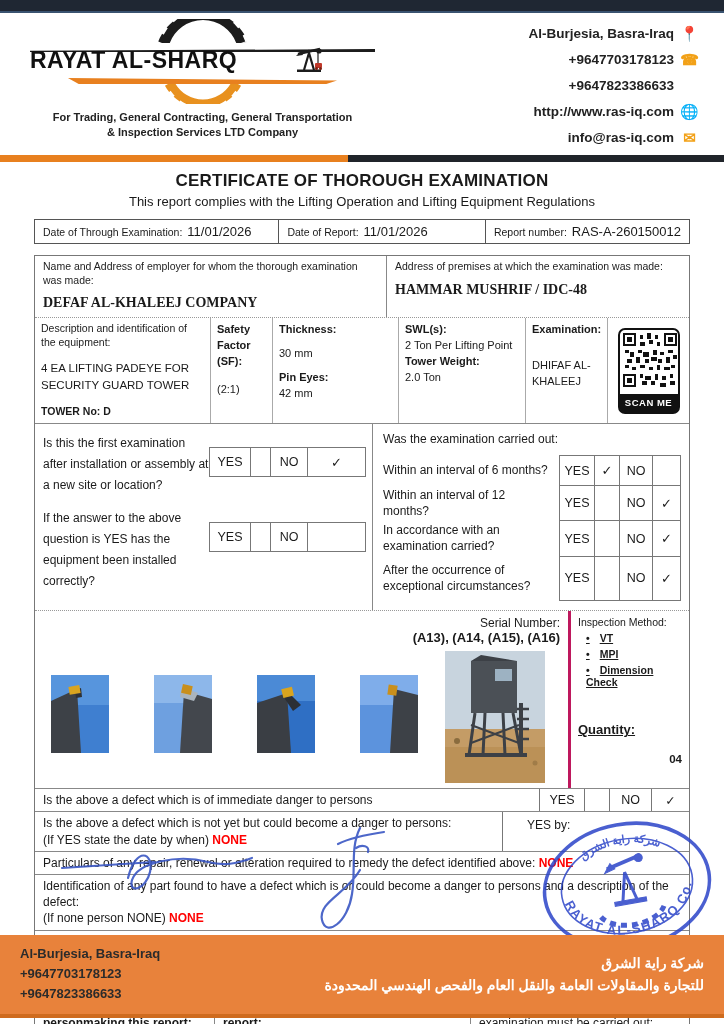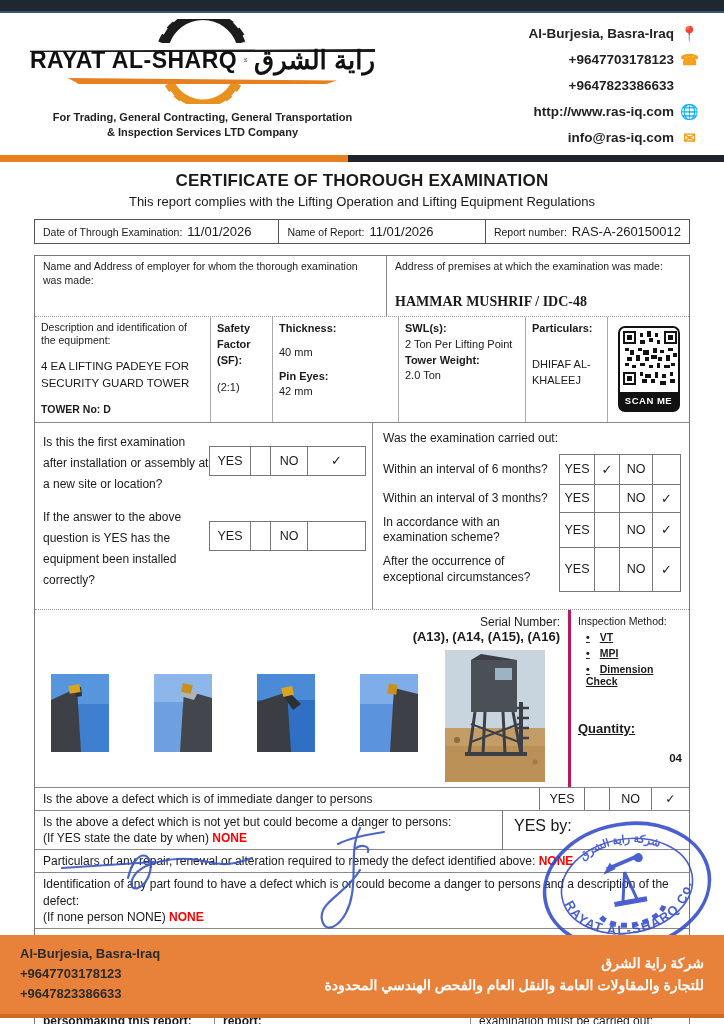--- a/index.html
+++ b/index.html
@@ -164,7 +164,6 @@
           <circle cx="24.5" cy="25.5" r="1.5" fill="#7a1f12"></circle>
             <circle cx="28.5" cy="25.5" r="1.5" fill="#7a1f12"></circle>
         </svg>
-        <span class="logo-ar" dir="rtl">راية الشرق</span>
       </div>
       <div class="orange-swoosh"></div>
       <svg width="84" height="20" viewBox="0 0 84 20">

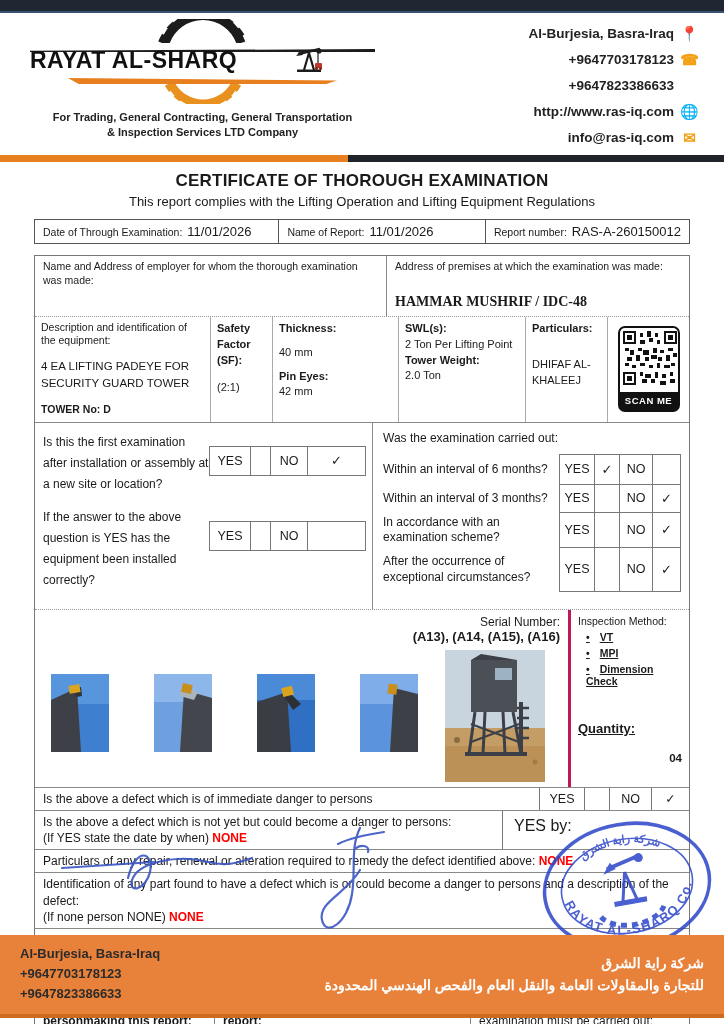--- a/index.html
+++ b/index.html
@@ -216,7 +216,7 @@
       <span class="meta-value">11/01/2026</span>
     </div>
     <div class="meta-cell mc2">
-      <span class="meta-label">Name of Report:</span>
+      <span class="meta-label">Date of Report:</span>
       <span class="meta-value">11/01/2026</span>
     </div>
     <div class="meta-cell mc3">

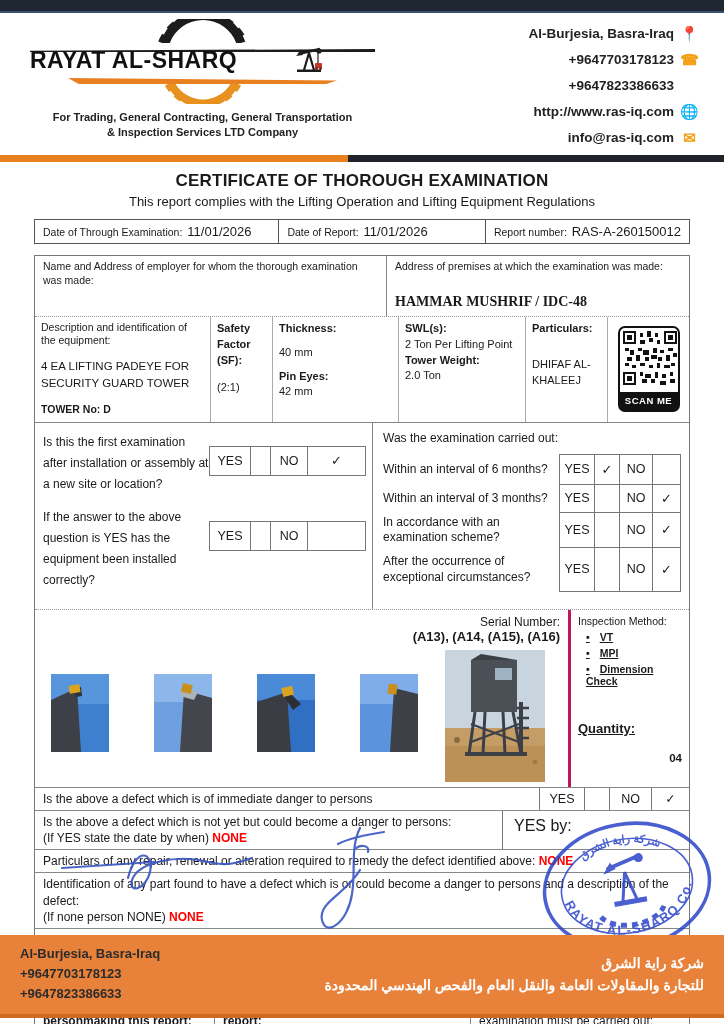--- a/index.html
+++ b/index.html
@@ -55,7 +55,7 @@
 
   .lbl { font-size:10.5px; line-height:1.3; color:#222; }
   .b { font-weight:bold; }
-  .serif-name { font-family:"Liberation Serif", serif; font-weight:bold; font-size:14px; margin-top:20px; }
+  .serif-name { font-family:"Liberation Serif", serif; font-weight:bold; font-size:14px; margin-top:8px; }
 
   
   .party-cell { padding:4px 8px 6px; }

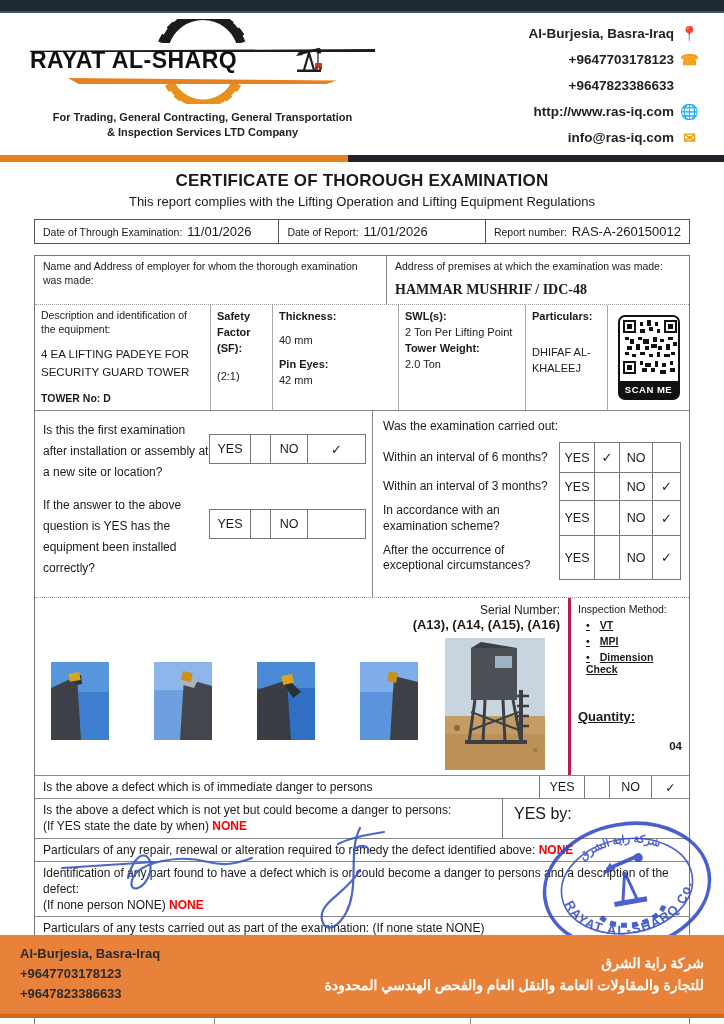--- a/index.html
+++ b/index.html
@@ -230,6 +230,7 @@
     <div class="sec" style="min-height:48px">
       <div class="party-cell pc1">
         <div class="lbl">Name and Address of employer for whom the thorough examination was made:</div>
+        <div class="serif-name">DEFAF AL-KHALEEJ COMPANY</div>
       </div>
       <div class="party-cell pc2">
         <div class="lbl">Address of premises at which the examination was made:</div>

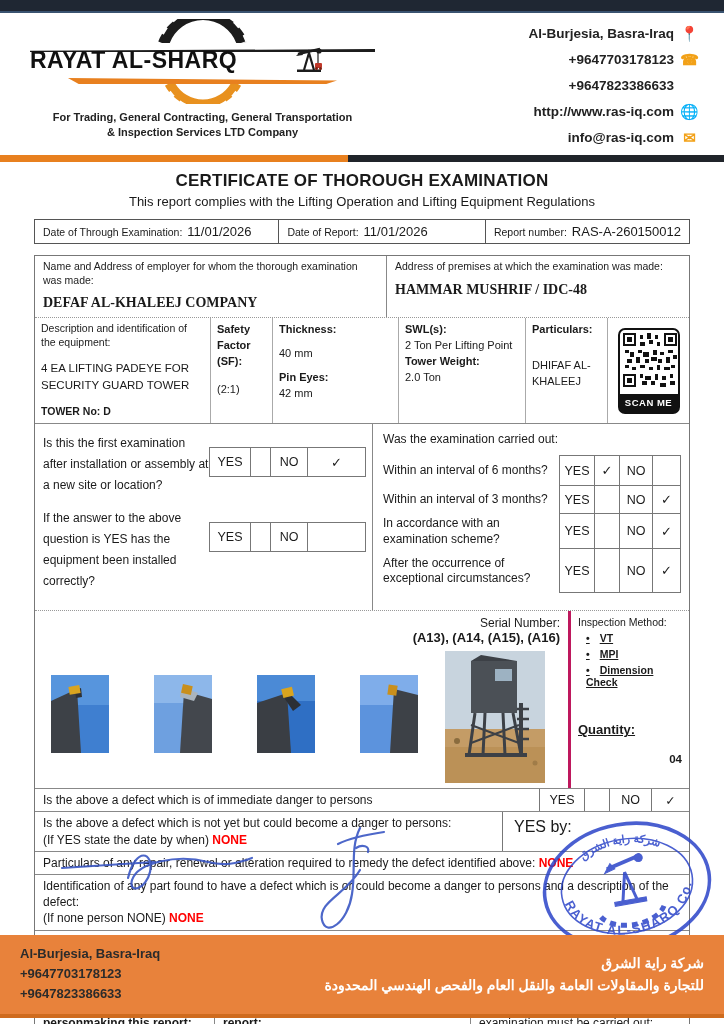--- a/index.html
+++ b/index.html
@@ -261,7 +261,7 @@
         <div>2.0 Ton</div>
       </div>
       <div class="eq-cell eqc5">
-        <div class="b">Particulars:</div>
+        <div class="b">Examination:</div>
         <div style="margin-top:20px">DHIFAF AL-KHALEEJ</div>
       </div>
       <div class="eq-cell eqc6">

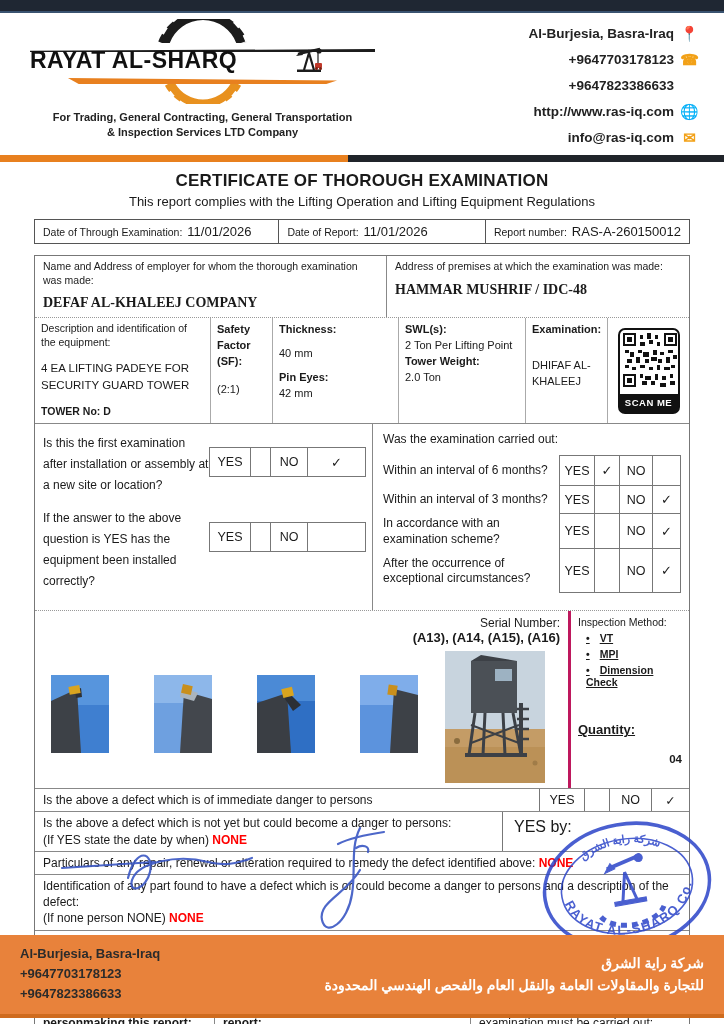--- a/index.html
+++ b/index.html
@@ -250,7 +250,7 @@
       </div>
       <div class="eq-cell eqc3">
         <div class="b">Thickness:</div>
-        <div style="margin-top:8px">40 mm</div>
+        <div style="margin-top:8px">30 mm</div>
         <div class="b" style="margin-top:8px">Pin Eyes:</div>
         <div>42 mm</div>
       </div>

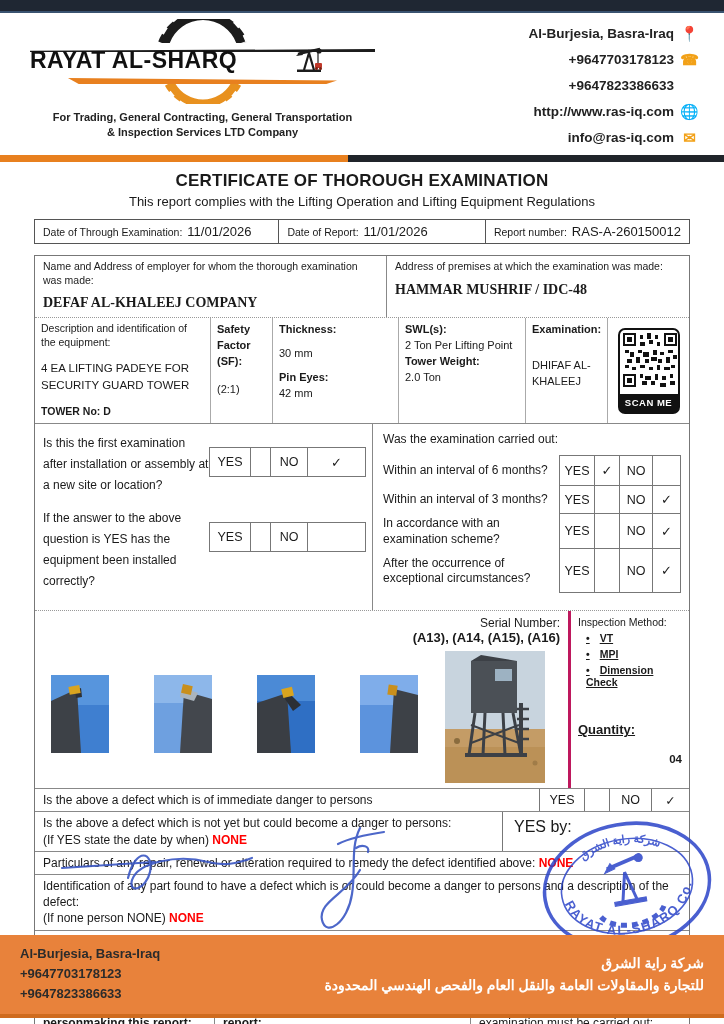--- a/index.html
+++ b/index.html
@@ -351,7 +351,7 @@
           <div class="eg-c eg-r1">NO</div>
           <div class="eg-c eg-r1 check"></div>
 
-          <div class="eg-q eg-r2">Within an interval of 3 months?</div>
+          <div class="eg-q eg-r2">Within an interval of 12 months?</div>
           <div class="eg-c eg-r2">YES</div>
           <div class="eg-c eg-r2 check"></div>
           <div class="eg-c eg-r2">NO</div>

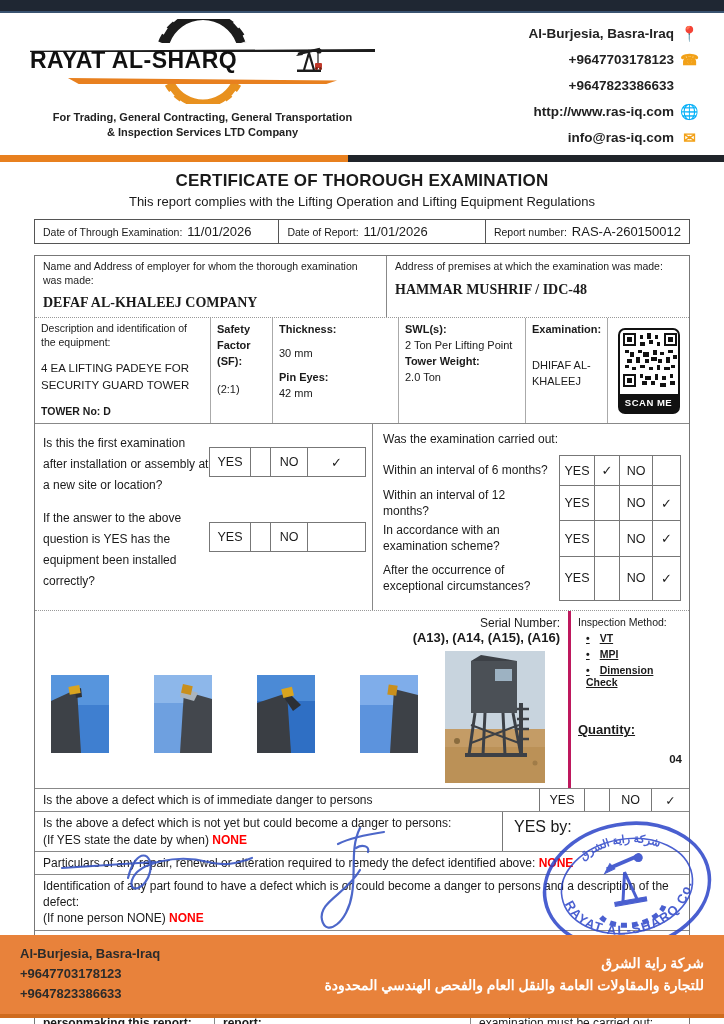--- a/index.html
+++ b/index.html
@@ -357,7 +357,7 @@
           <div class="eg-c eg-r2">NO</div>
           <div class="eg-c eg-r2 check">✓</div>
 
-          <div class="eg-q eg-r3">In accordance with an examination scheme?</div>
+          <div class="eg-q eg-r3">In accordance with an examination carried?</div>
           <div class="eg-c eg-r3">YES</div>
           <div class="eg-c eg-r3 check"></div>
           <div class="eg-c eg-r3">NO</div>

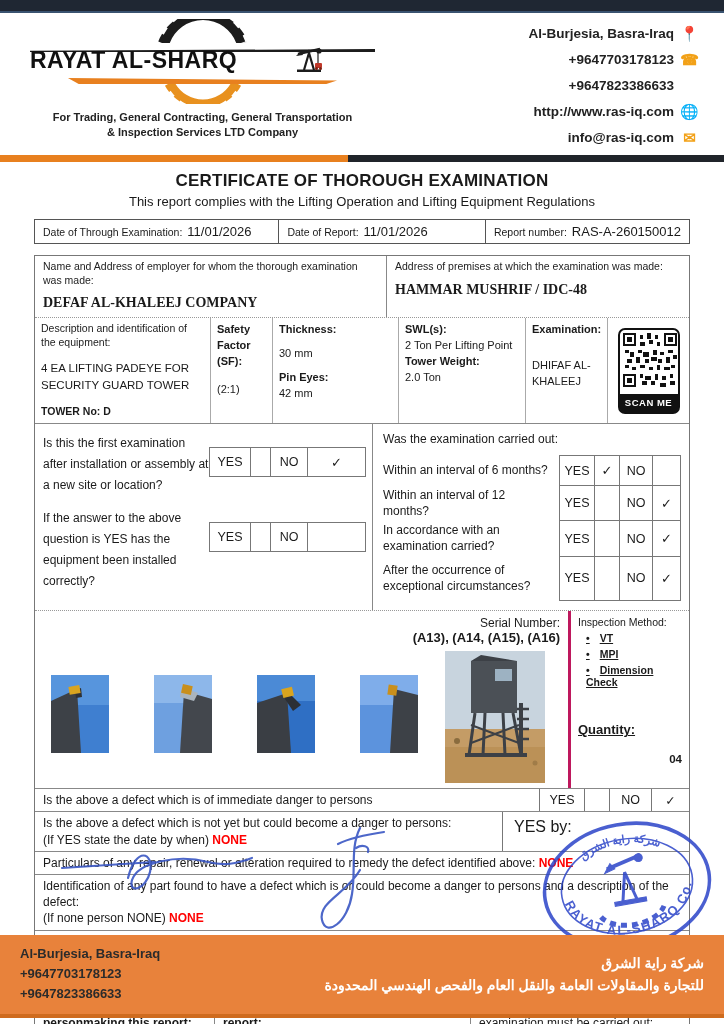--- a/index.html
+++ b/index.html
@@ -111,7 +111,7 @@
   .inline-yn .yn2 { display:flex; align-items:center; justify-content:center; font-size:12.5px; border-left:1px solid #777; }
   .c45{width:45px}.c25{width:25px}.c42{width:42px}.c38{width:38px}
   .red { color:#FF0000; }
-  .yesby-cell { width:187px; border-left:1px solid #777; font-size:16px; padding:6px 11px; }
+  .yesby-cell { width:187px; border-left:1px solid #777; font-size:12px; padding:6px 24px; }
   .tests-note { text-align:center; font-size:11.5px; margin-top:2px; }
   .olive { color:#7C7C33; }
 

